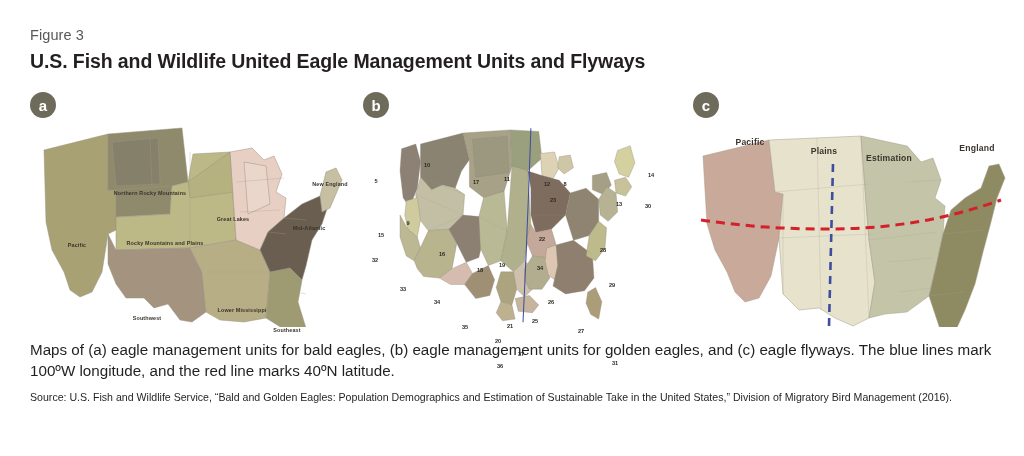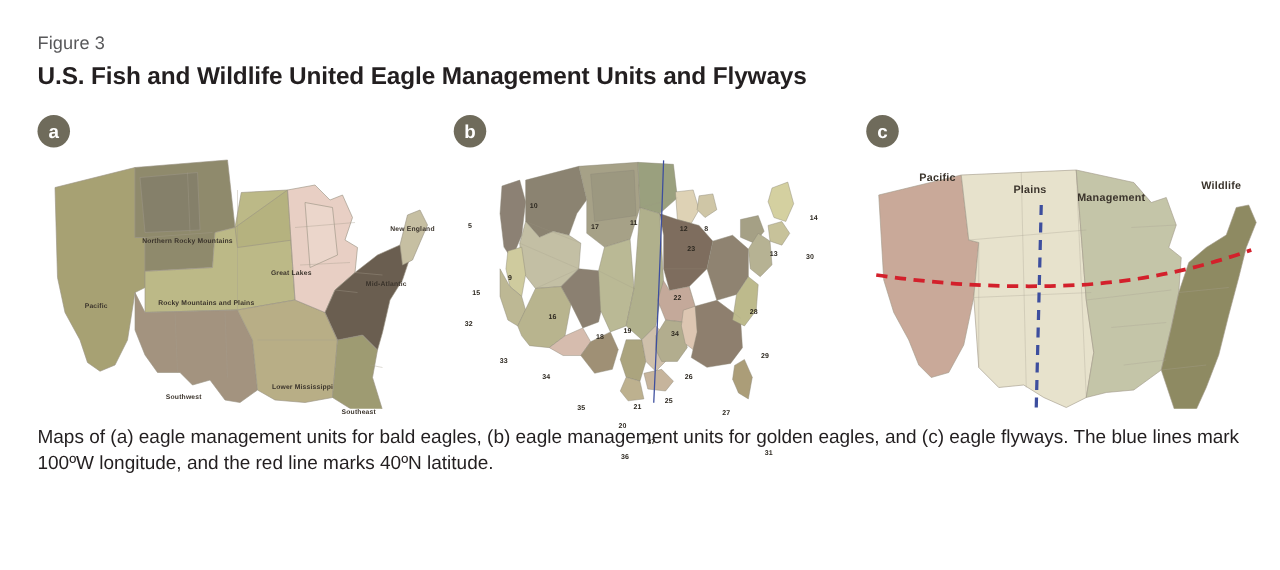--- a/index.html
+++ b/index.html
@@ -233,7 +233,7 @@
       <div class="flabel" style="left:57px;top:20px">Pacific</div>
       <div class="flabel" style="left:131px;top:29px">Plains</div>
       <div class="flabel" style="left:196px;top:36px">Management</div>
-      <div class="flabel" style="left:284px;top:26px">Wildlife</div>
+      <div class="flabel" style="left:284px;top:26px">England</div>
     </div>
   </div>
 

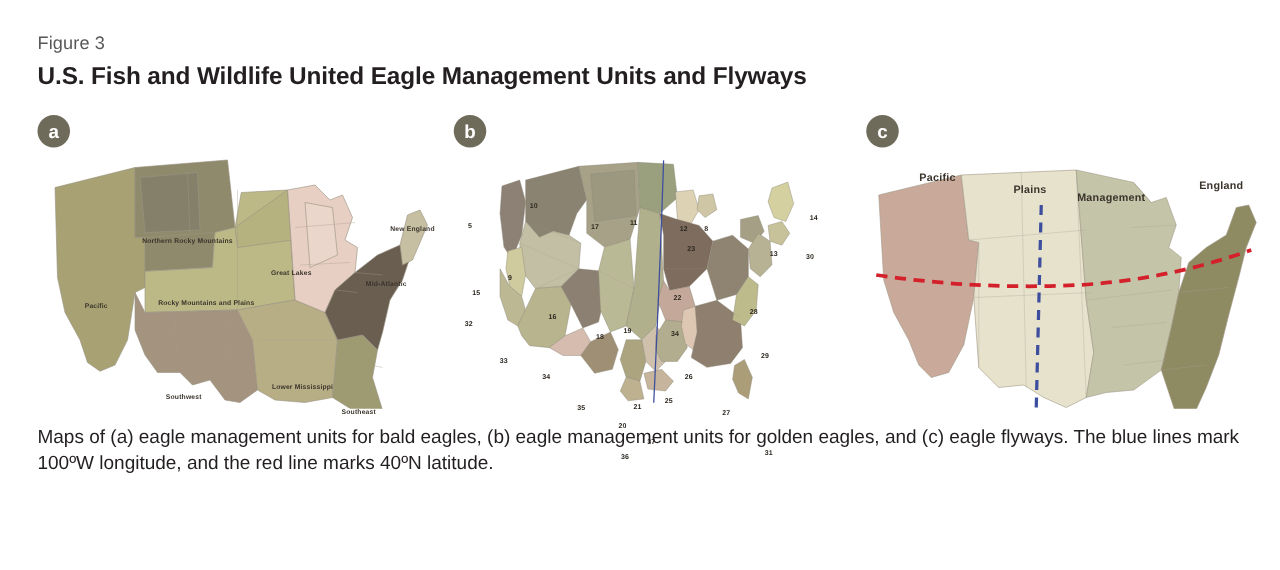--- a/index.html
+++ b/index.html
@@ -232,7 +232,7 @@
       </svg>
       <div class="flabel" style="left:57px;top:20px">Pacific</div>
       <div class="flabel" style="left:131px;top:29px">Plains</div>
-      <div class="flabel" style="left:196px;top:36px">Management</div>
+      <div class="flabel" style="left:196px;top:36px">Estimation</div>
       <div class="flabel" style="left:284px;top:26px">England</div>
     </div>
   </div>

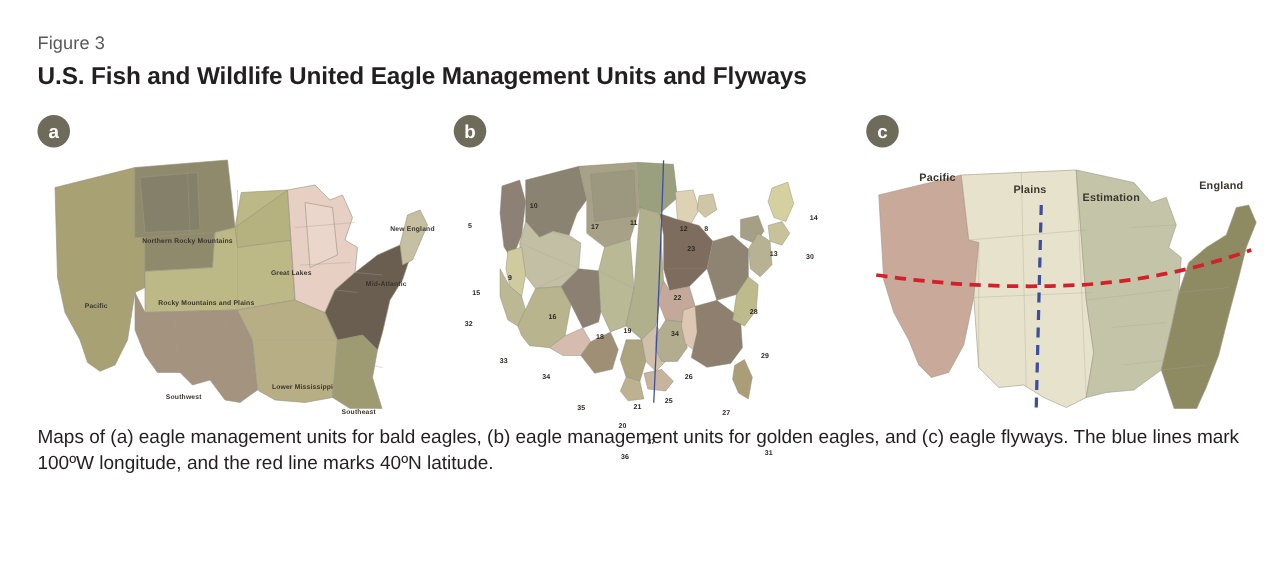--- a/index.html
+++ b/index.html
@@ -238,6 +238,7 @@
   </div>
 
   <div class="caption">Maps of (a) eagle management units for bald eagles, (b) eagle management units for golden eagles, and (c) eagle flyways. The blue lines mark 100ºW longitude, and the red line marks 40ºN latitude.</div>
+  <div class="source">Source:  U.S. Fish and Wildlife Service, “Bald and Golden Eagles: Population Demographics and Estimation of Sustainable Take in the United States,” Division of Migratory Bird Management (2016).</div>
 
 </div>
 

